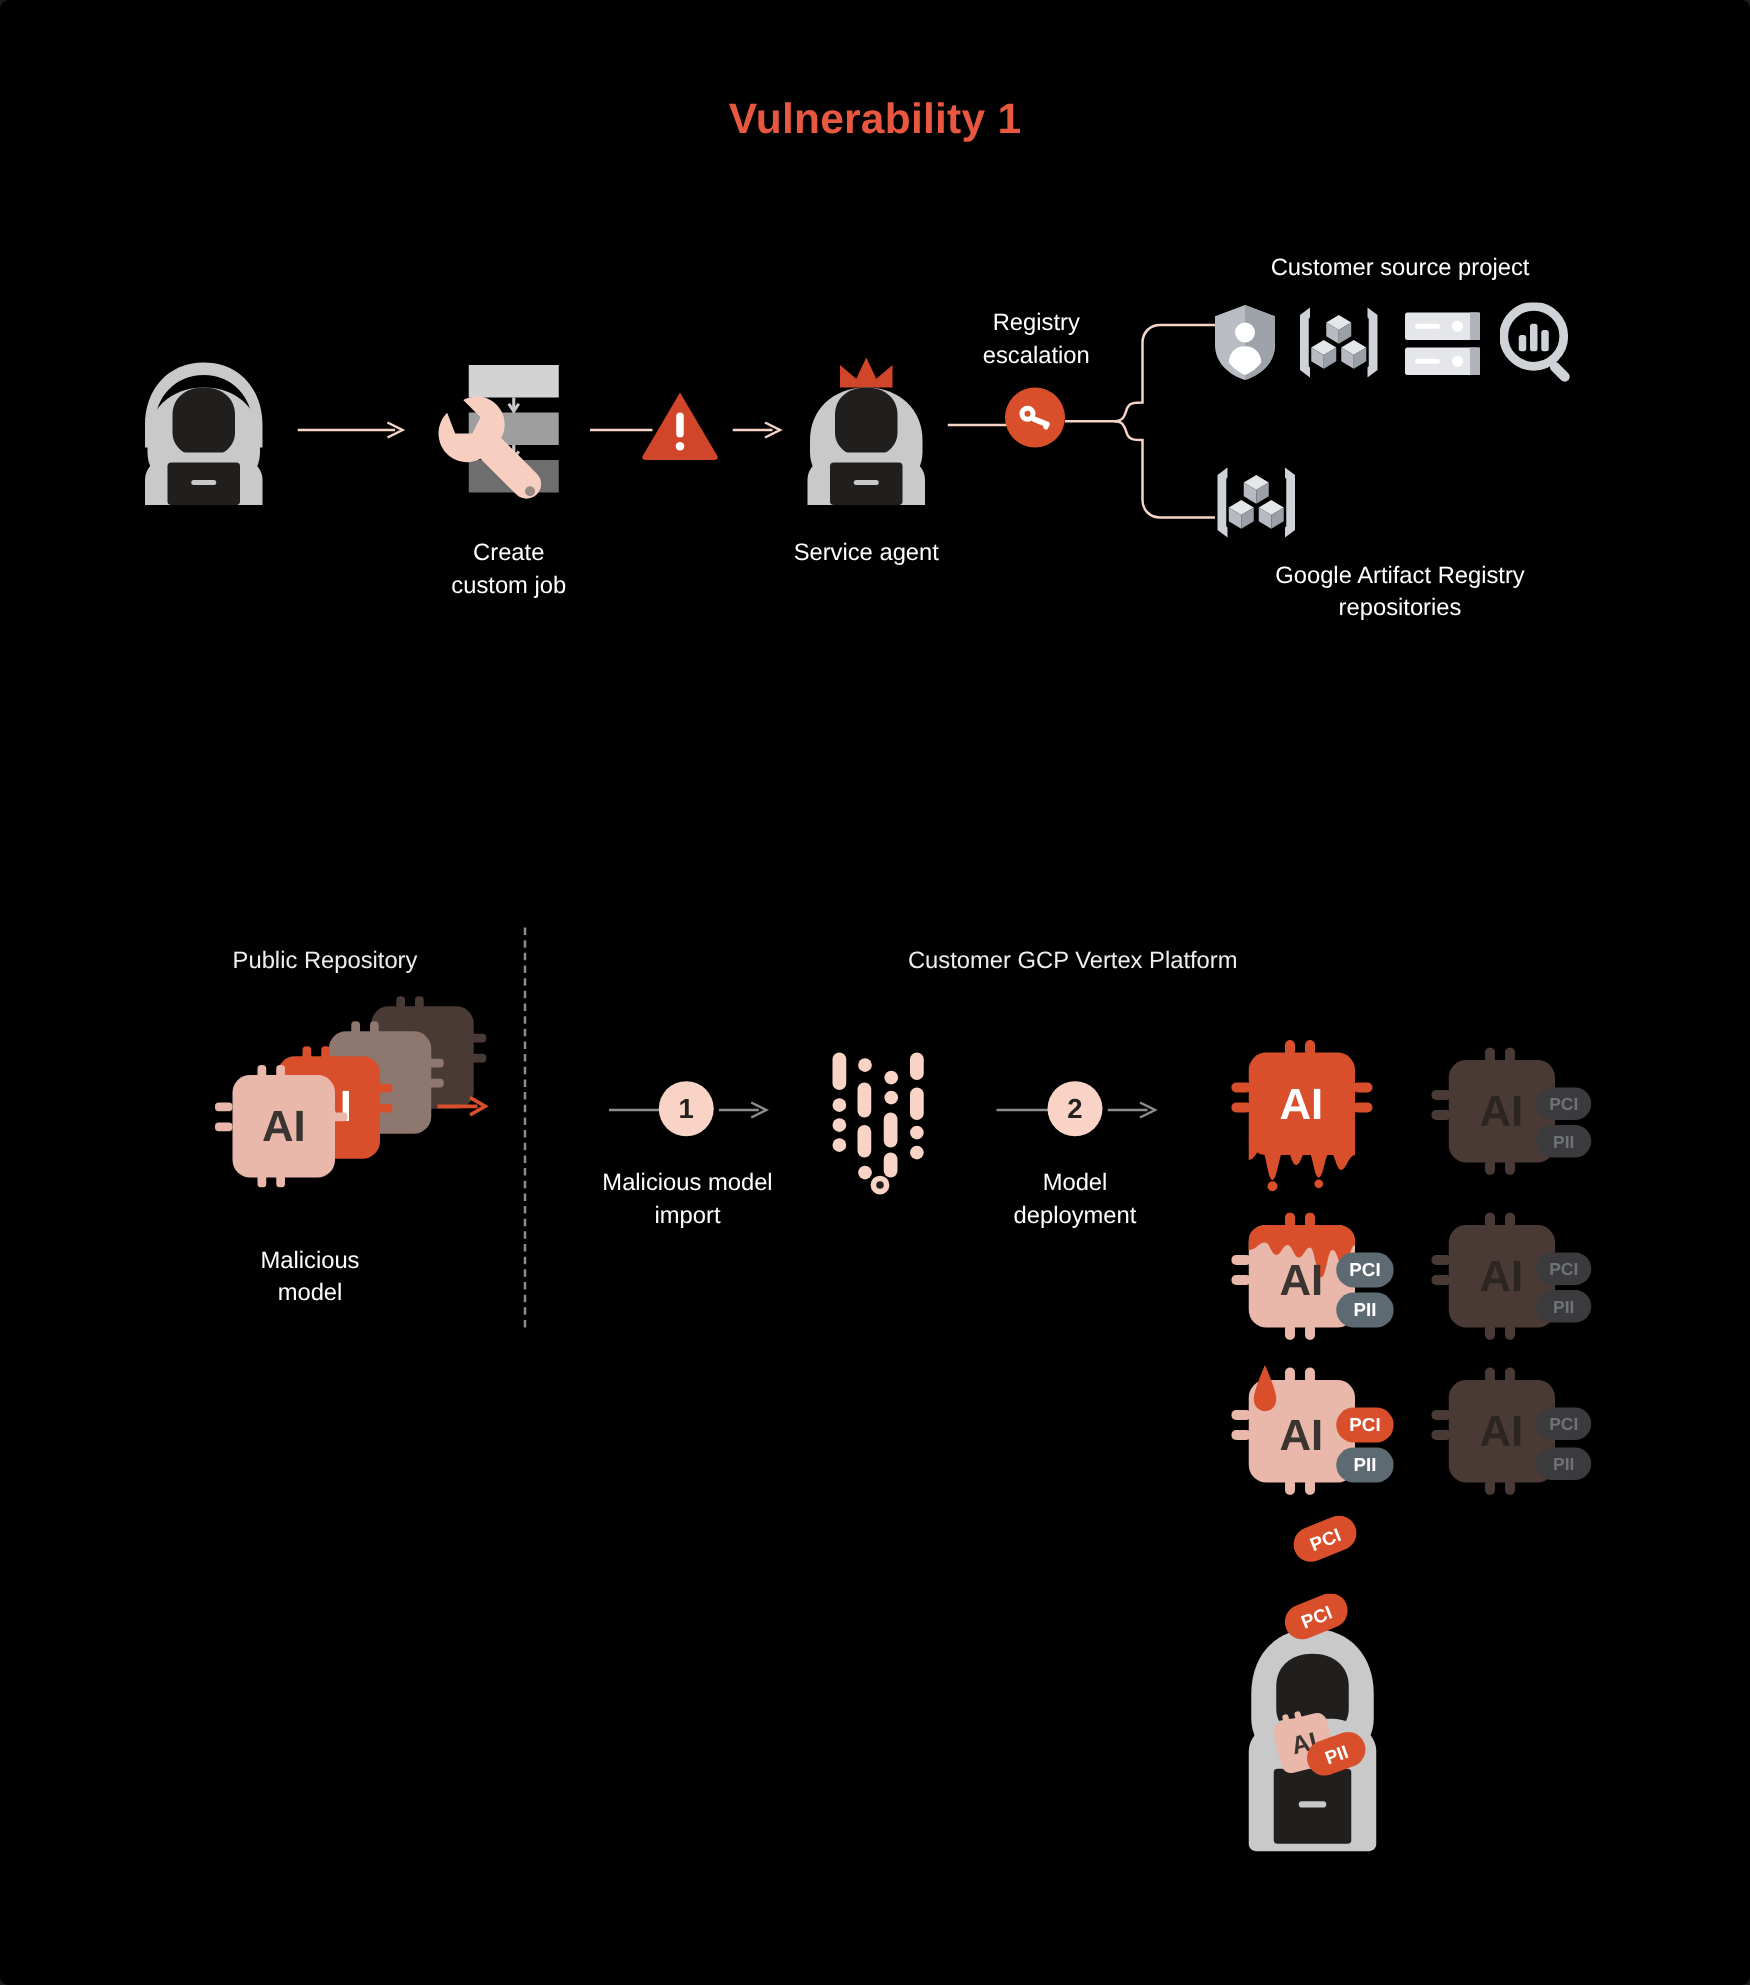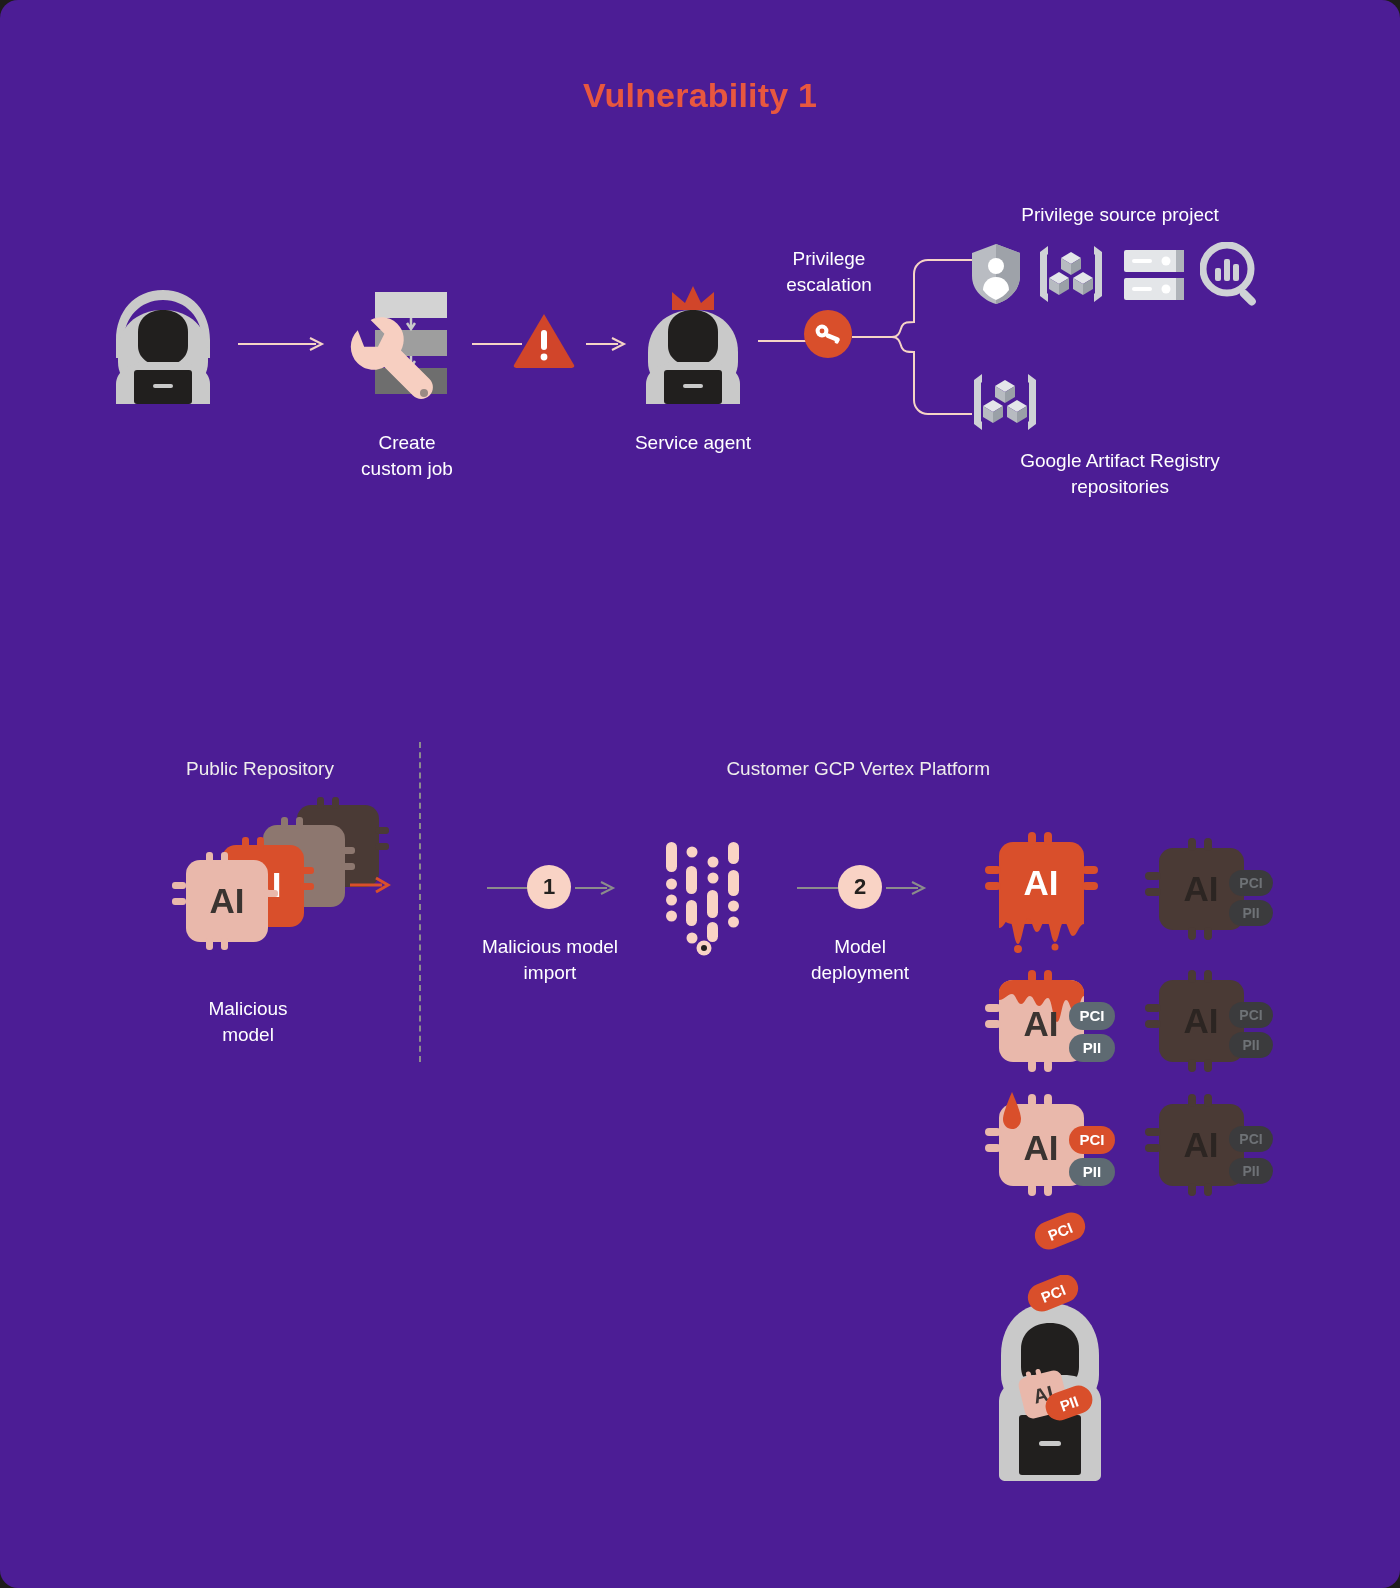--- a/index.html
+++ b/index.html
@@ -8,7 +8,7 @@
     font-family:"Liberation Sans","DejaVu Sans",sans-serif;
     color:#ffffff;
   }
-  .page{position:absolute;inset:0;background:#4c1d95;border-radius:18px;}
+  .page{position:absolute;inset:0;background:#000000;border-radius:7px;}
   .abs{position:absolute;}
 
   

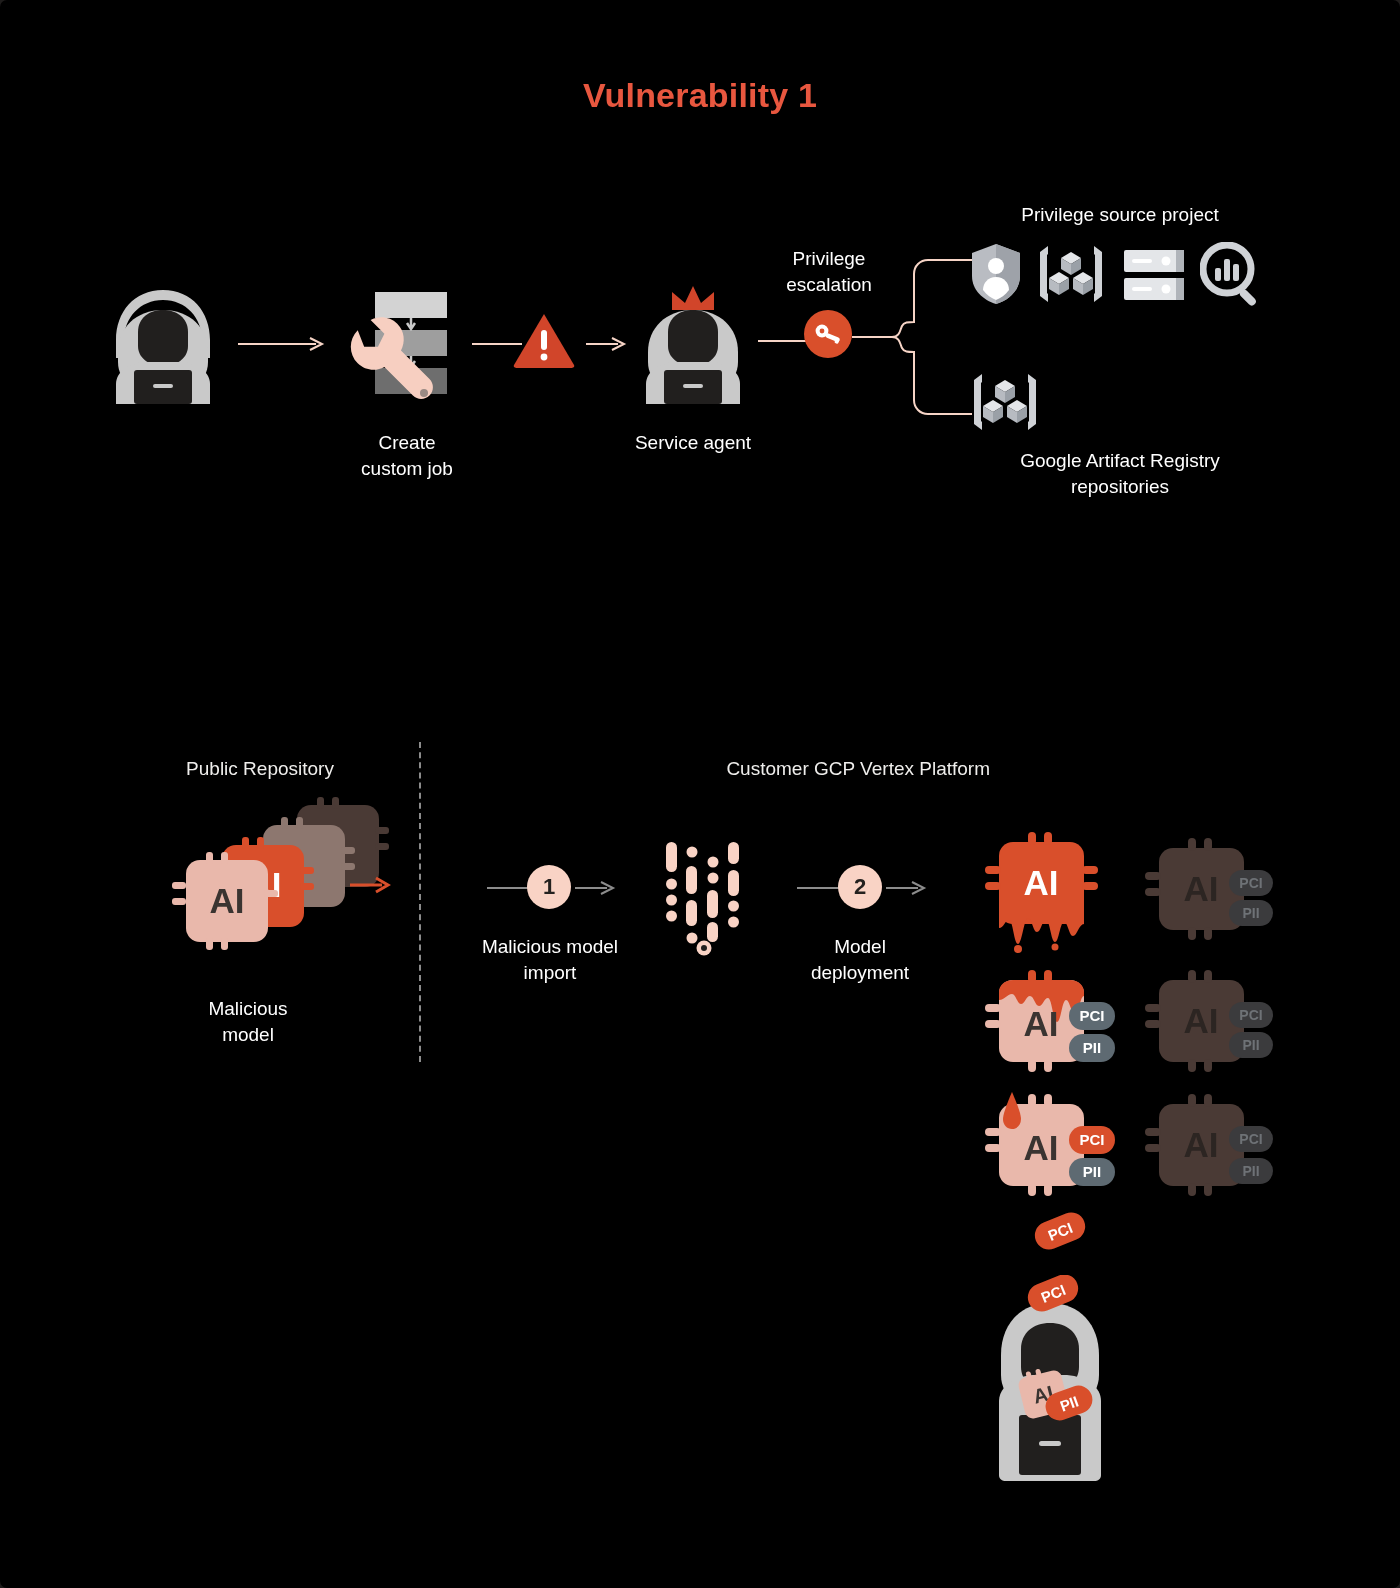--- a/index.html
+++ b/index.html
@@ -139,7 +139,7 @@
     </svg>
   </div>
 
-  <div class="abs cap small" style="left:960px;top:202px;width:320px;">Privilege source project</div>
+  <div class="abs cap small" style="left:960px;top:202px;width:320px;">Customer source project</div>
 
   <div class="abs" style="left:968px;top:242px;width:56px;height:64px;">
     <svg viewBox="0 0 56 64" width="56" height="64">

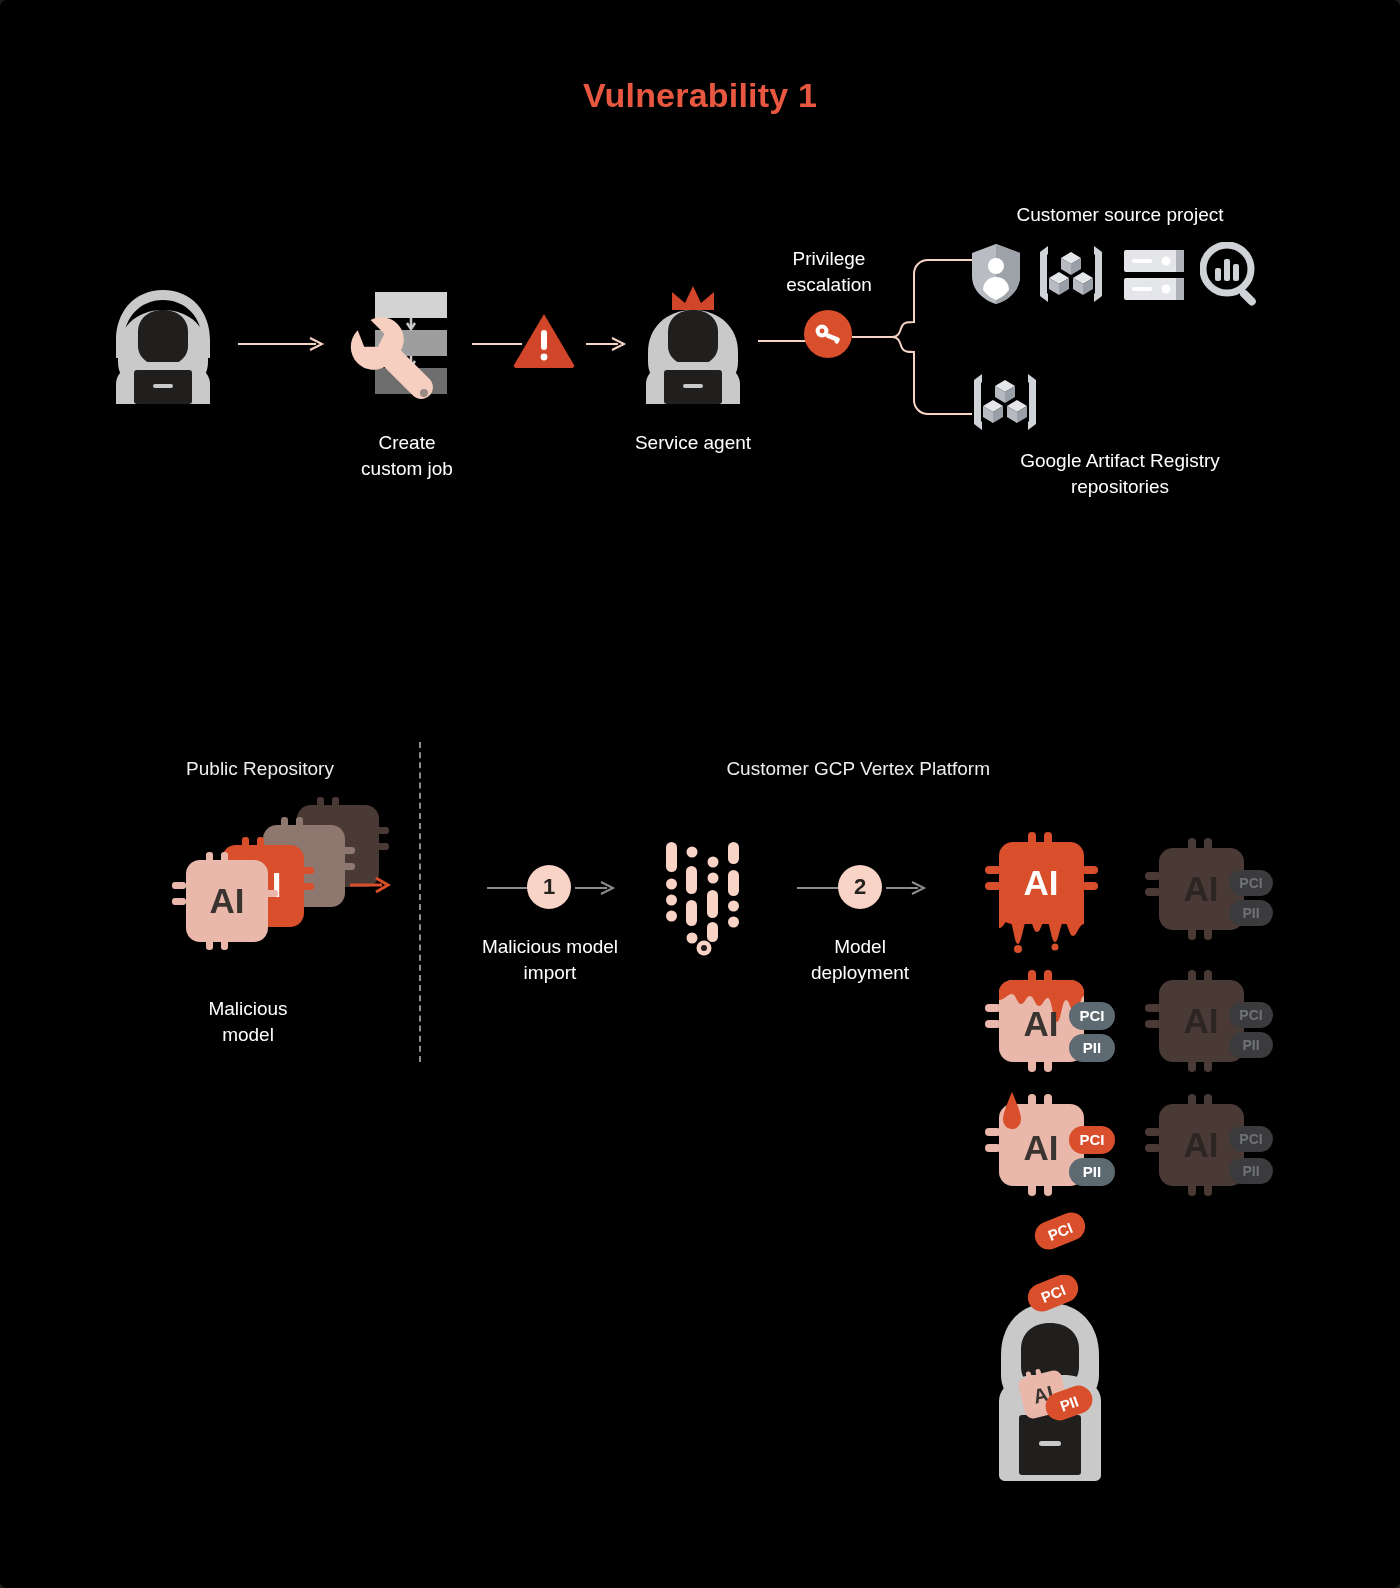--- a/index.html
+++ b/index.html
@@ -114,7 +114,7 @@
 
   <div class="abs cap" style="left:610px;top:430px;width:166px;">Service agent</div>
 
-  <div class="abs cap small" style="left:742px;top:246px;width:174px;">Privilege
+  <div class="abs cap small" style="left:742px;top:246px;width:174px;">Registry
 escalation</div>
 
   <div class="abs" style="left:758px;top:330px;">

